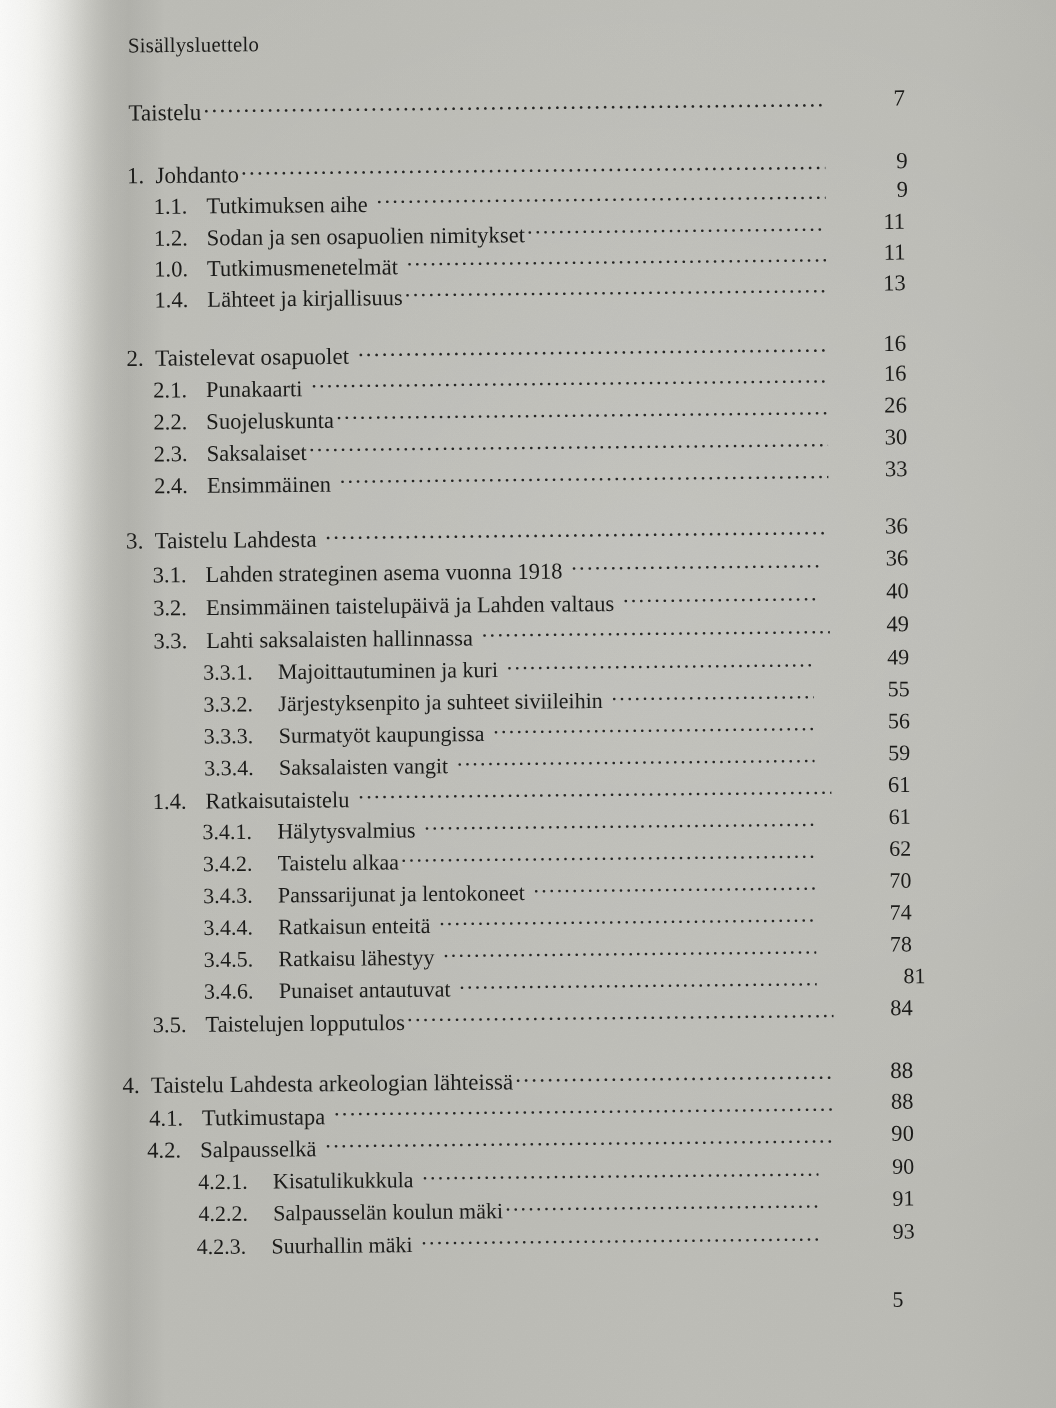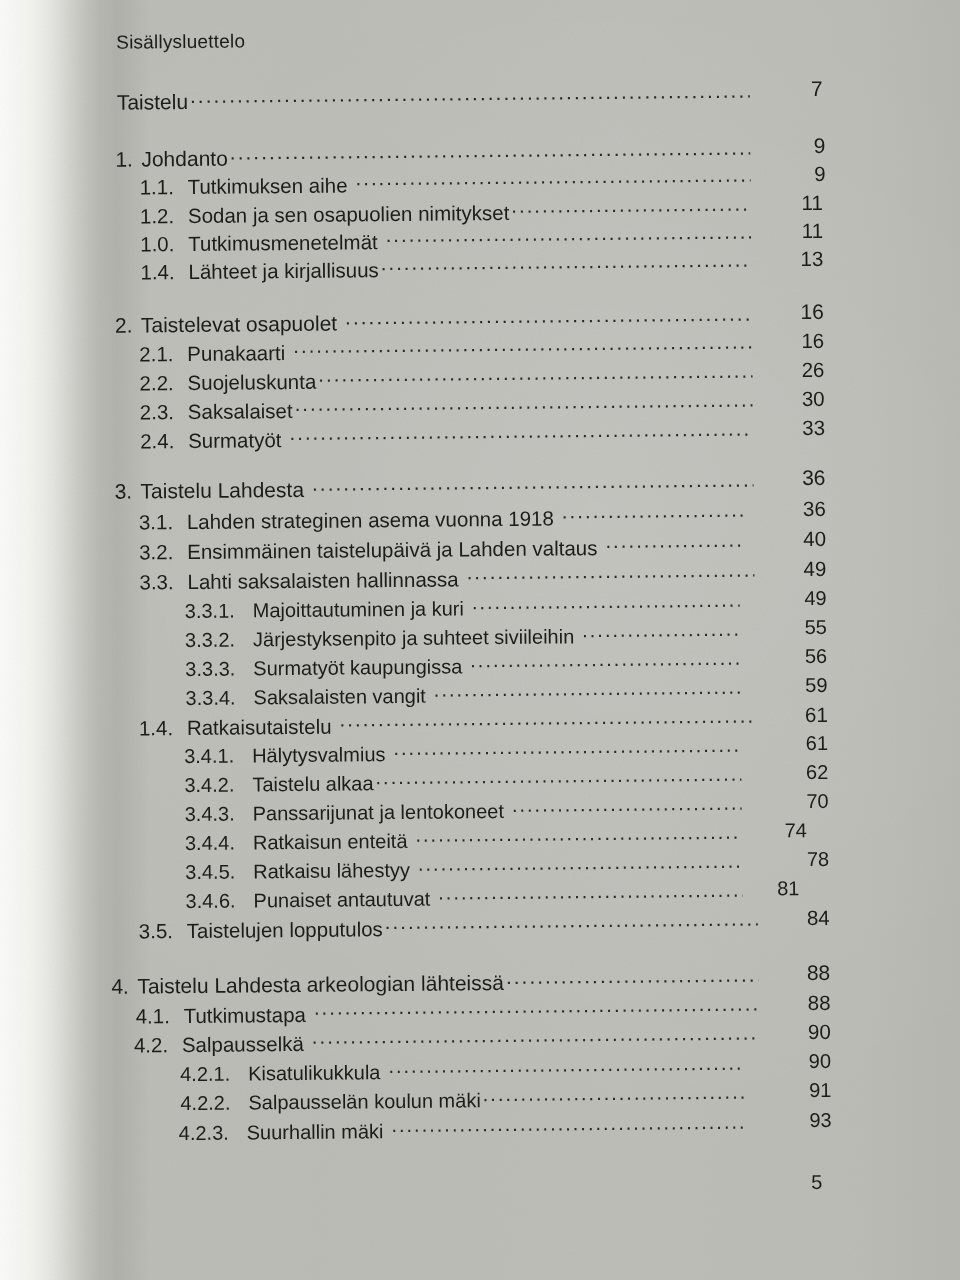--- a/index.html
+++ b/index.html
@@ -13,7 +13,7 @@
     height: 1280px;
     overflow: hidden;
     background: #bcbcb6;
-    font-family: Liberation Sans, sans-serif;
+    font-family: Liberation Serif, serif;
     color: #1c1c1a;
   }
   

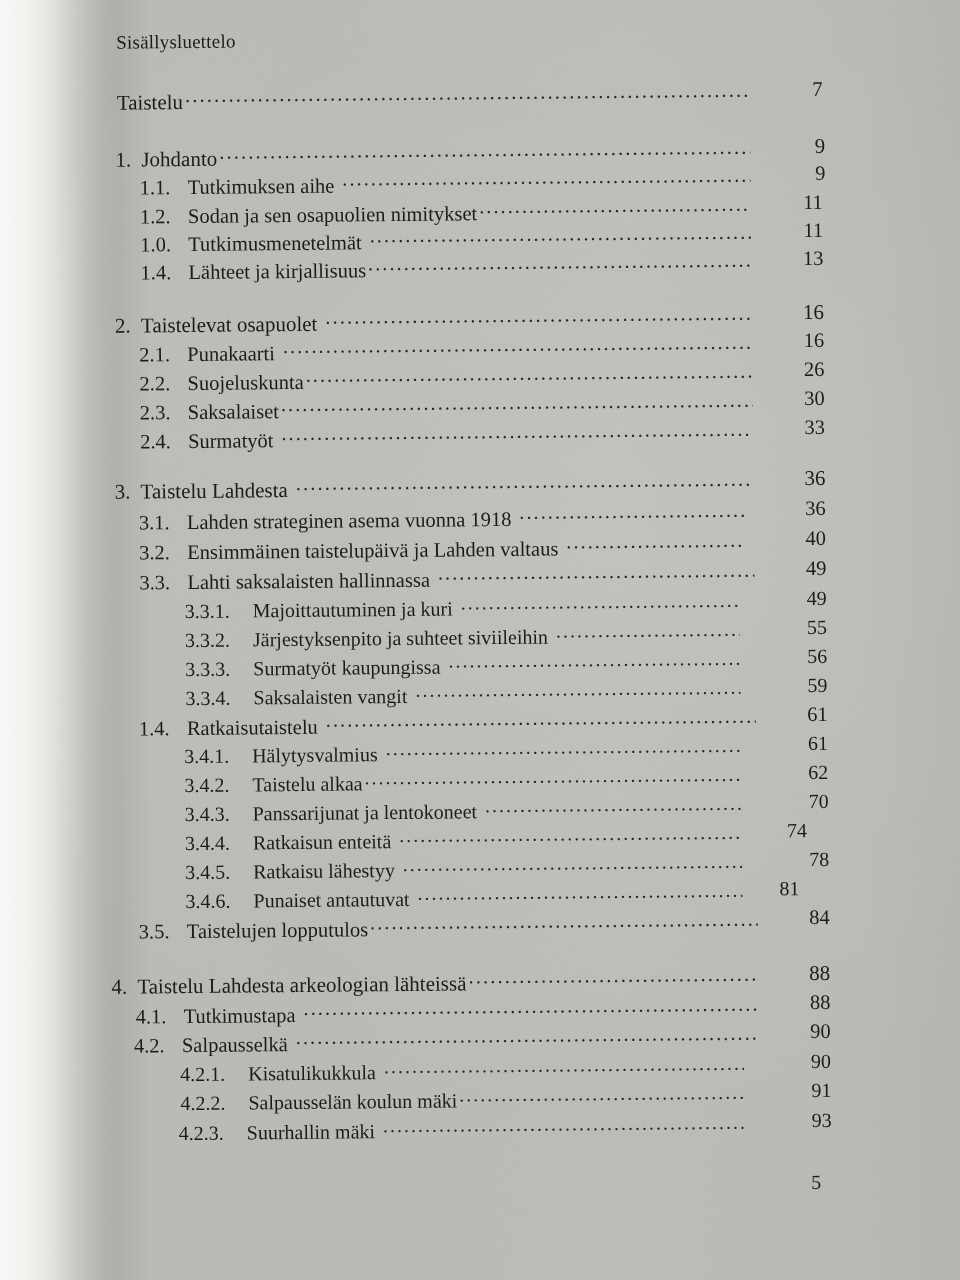--- a/index.html
+++ b/index.html
@@ -210,7 +210,7 @@
         </div>
         <div class="row lvl2" style="left: 142px; top: 424px; width: 615px;">
           <span class="num">2.4.</span>
-          <span class="label" style="padding-right: 6px;">Surmatyöt</span>
+          <span class="label" style="padding-right: 6px;">Ensimmäinen</span>
           <span class="leader"></span>
           <span class="page" style="position: absolute; left: 639px; top: -5px;">33</span>
         </div>

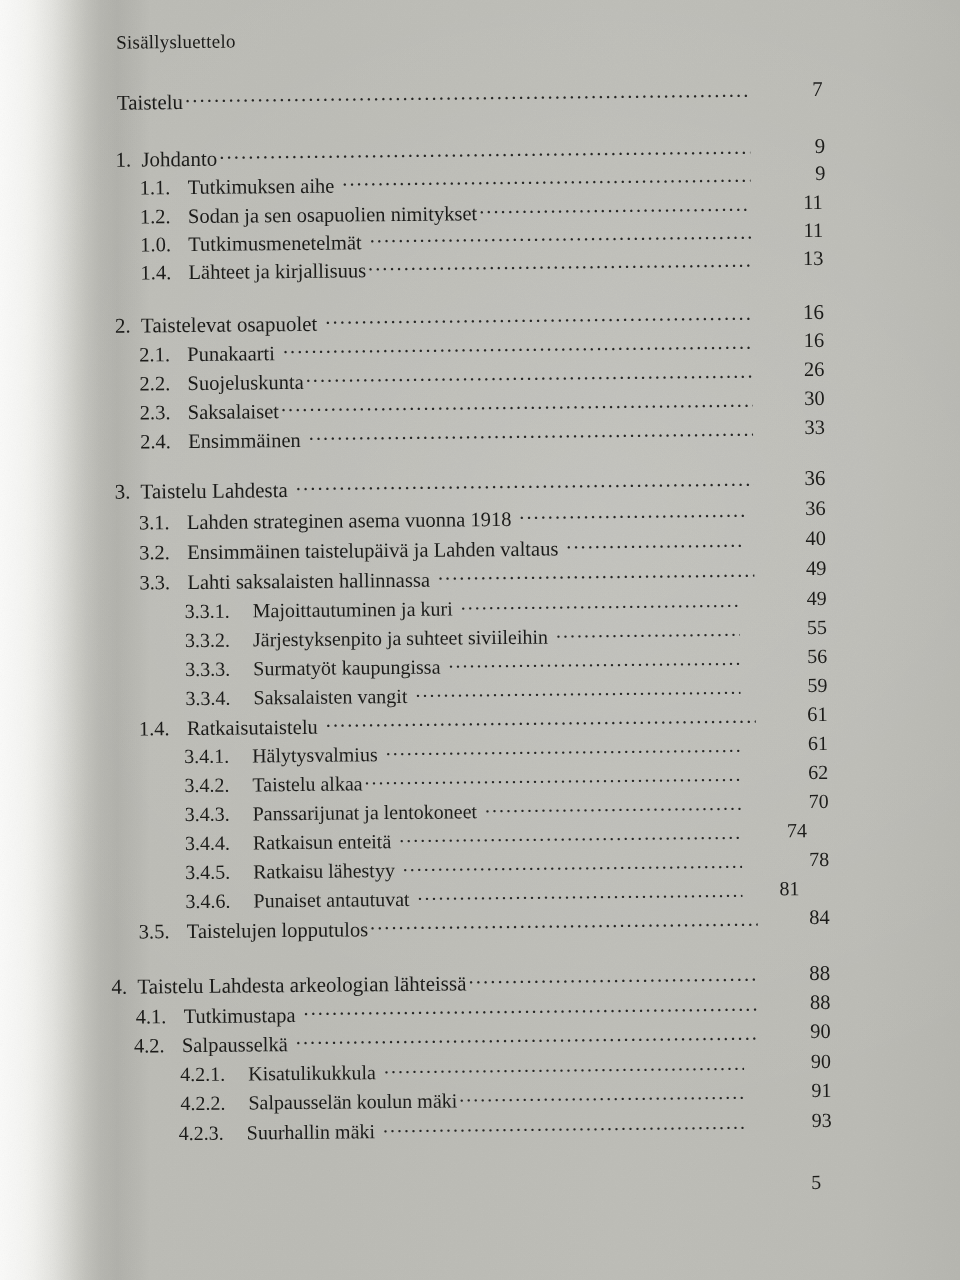--- a/index.html
+++ b/index.html
@@ -290,7 +290,7 @@
           <span class="num">3.4.4.</span>
           <span class="label" style="padding-right: 6px;">Ratkaisun enteitä</span>
           <span class="leader"></span>
-          <span class="page" style="position: absolute; left: 576px; top: -5px;">74</span>
+          <span class="page" style="position: absolute; left: 598px; top: -5px;">74</span>
         </div>
         <div class="row lvl3" style="left: 183px; top: 856px; width: 559px;">
           <span class="num">3.4.5.</span>

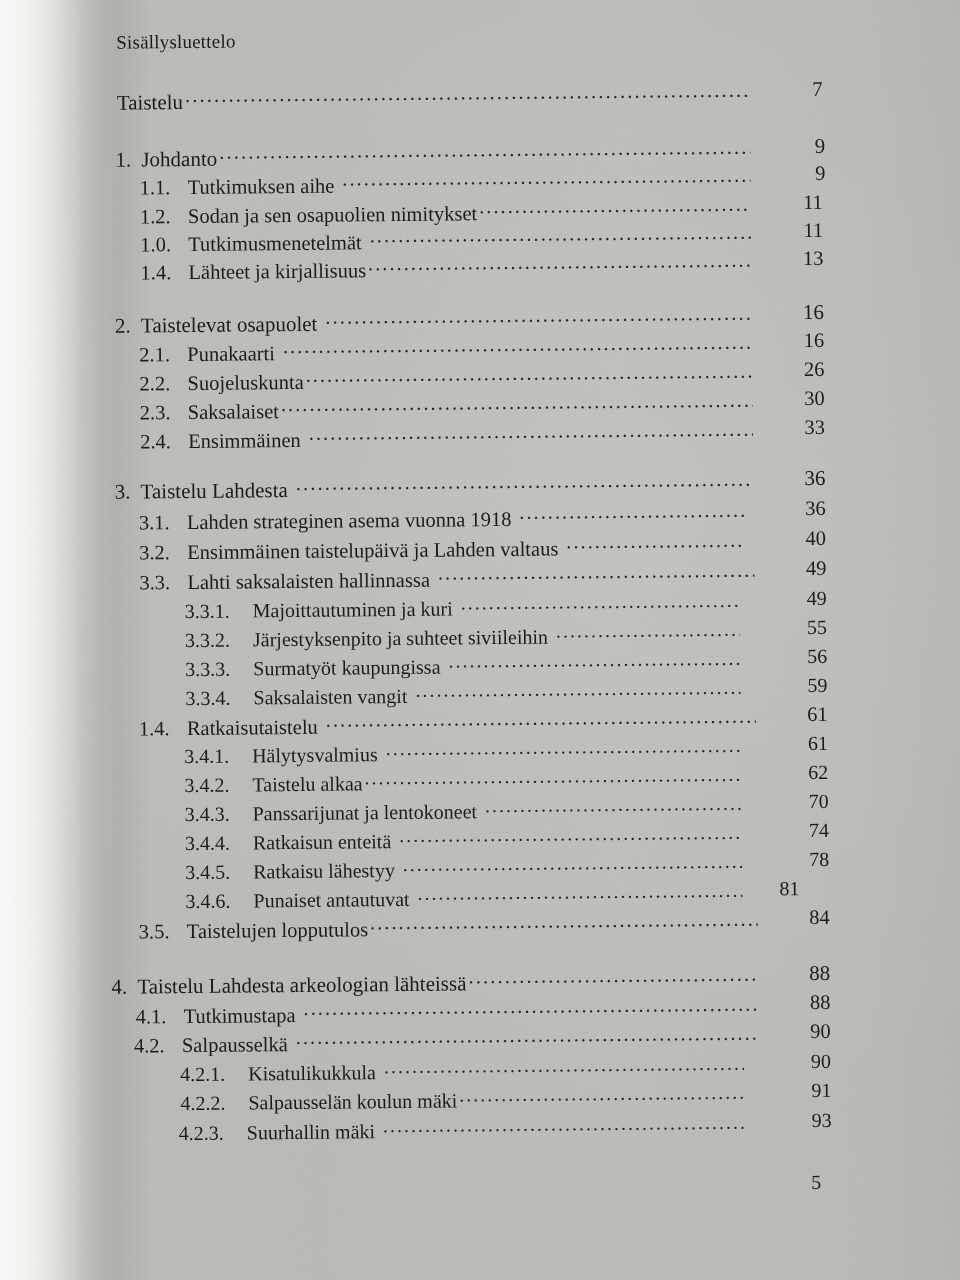--- a/index.html
+++ b/index.html
@@ -302,7 +302,7 @@
           <span class="num">3.4.6.</span>
           <span class="label" style="padding-right: 6px;">Punaiset antautuvat</span>
           <span class="leader"></span>
-          <span class="page" style="position: absolute; left: 568px; top: -5px;">81</span>
+          <span class="page" style="position: absolute; left: 610px; top: -5px;">81</span>
         </div>
         <div class="row lvl2" style="left: 136px; top: 914px; width: 621px;">
           <span class="num">3.5.</span>

